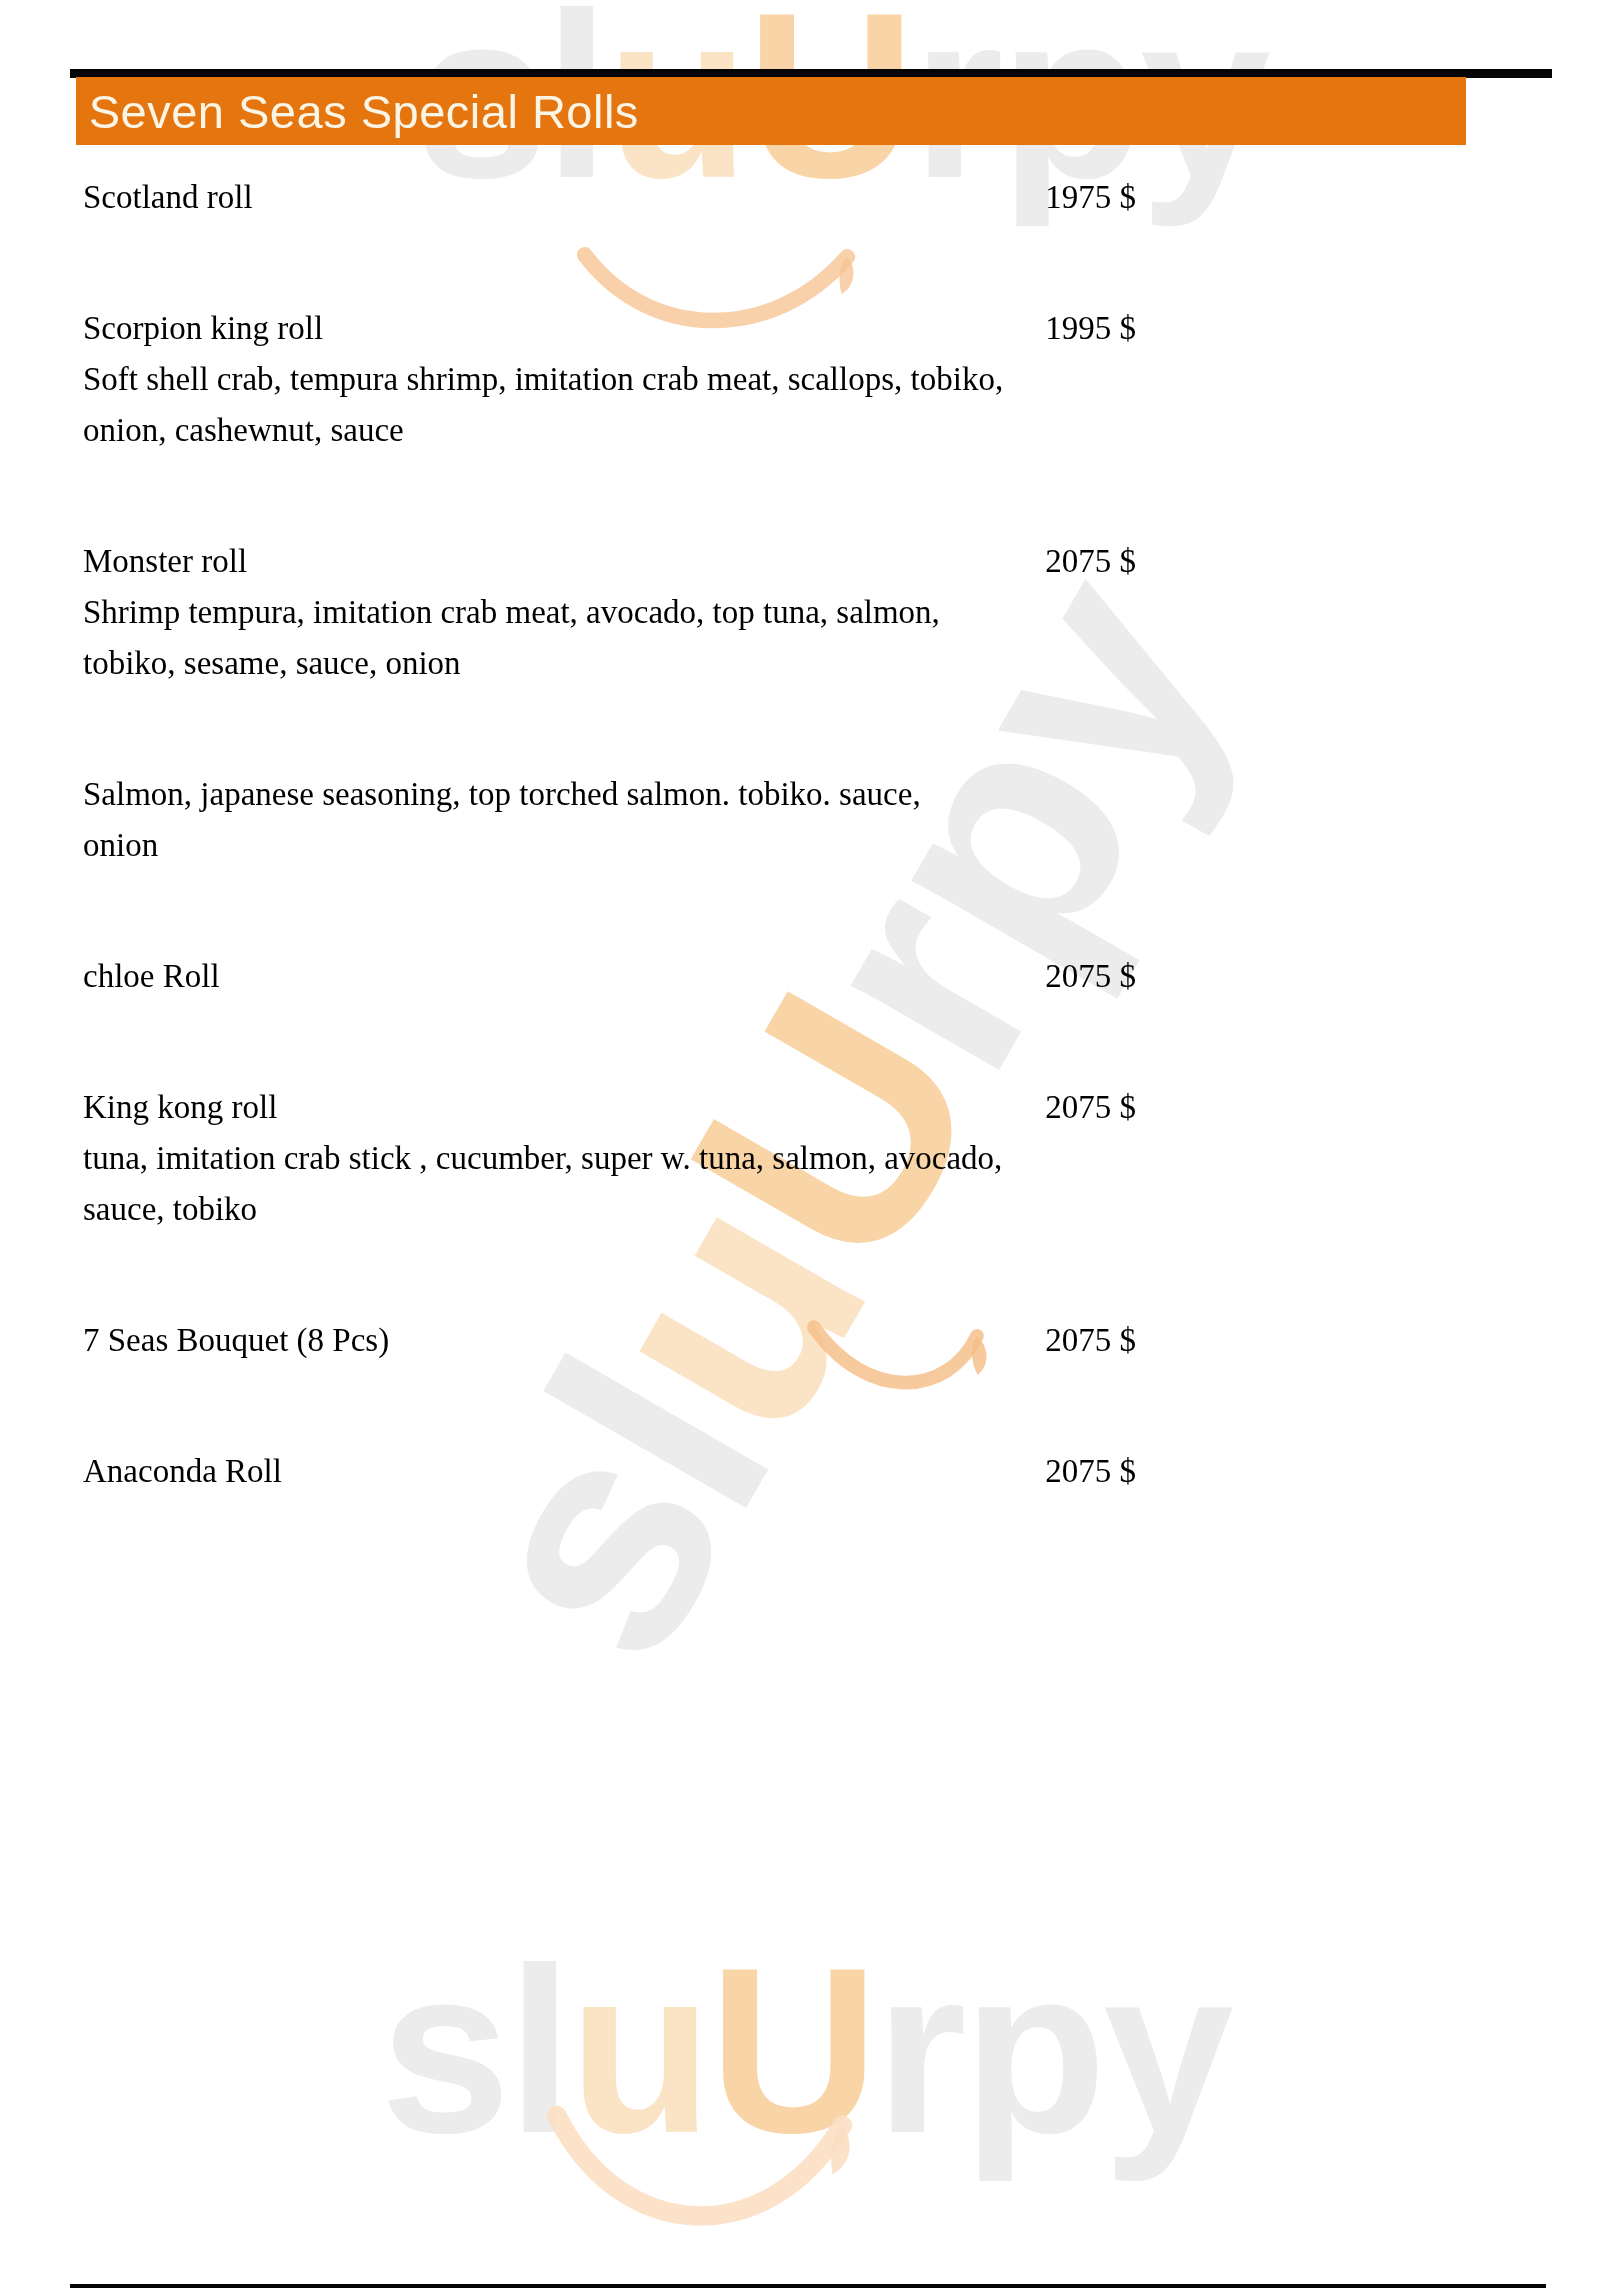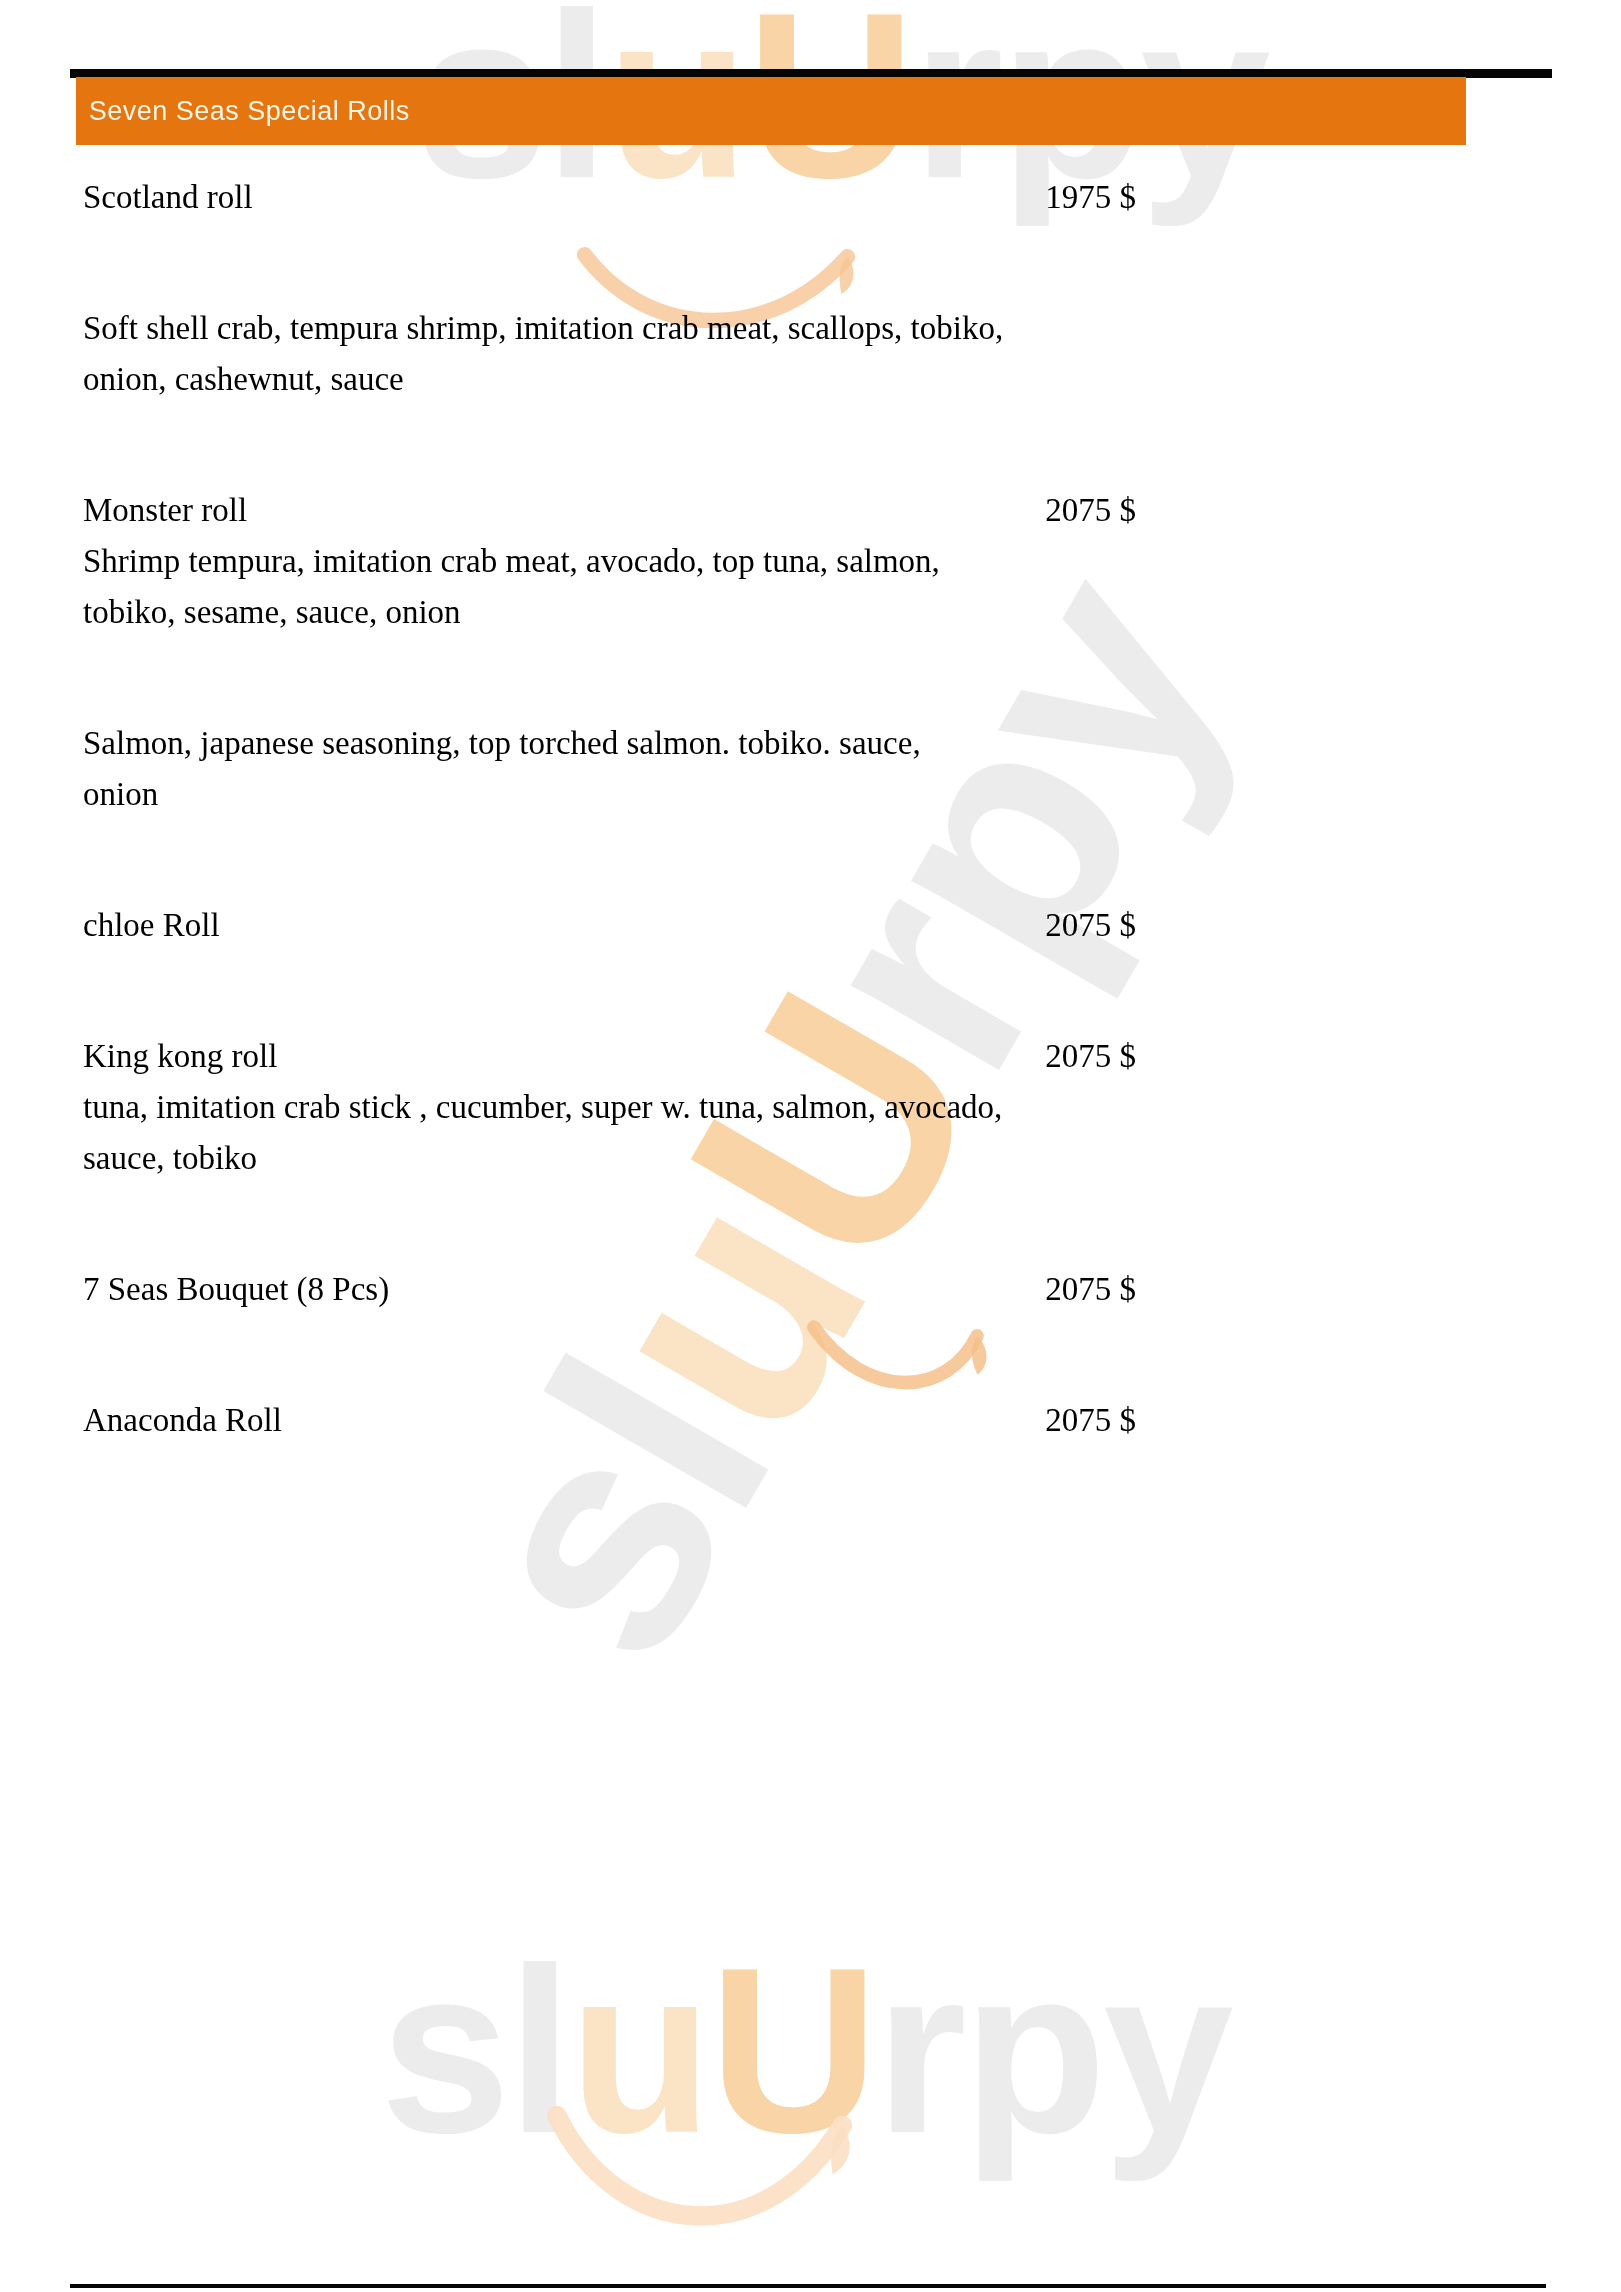--- a/index.html
+++ b/index.html
@@ -30,7 +30,7 @@
     display:flex;align-items:center;box-sizing:border-box;padding-left:12.7px;
   }
   .orange-bar .title{
-    font-family:"Liberation Sans", sans-serif;font-size:27px;font-weight:400;
+    font-family:"Liberation Sans", sans-serif;font-size:47px;font-weight:400;
     color:#FBF5E6;letter-spacing:0.5px;
   }
   

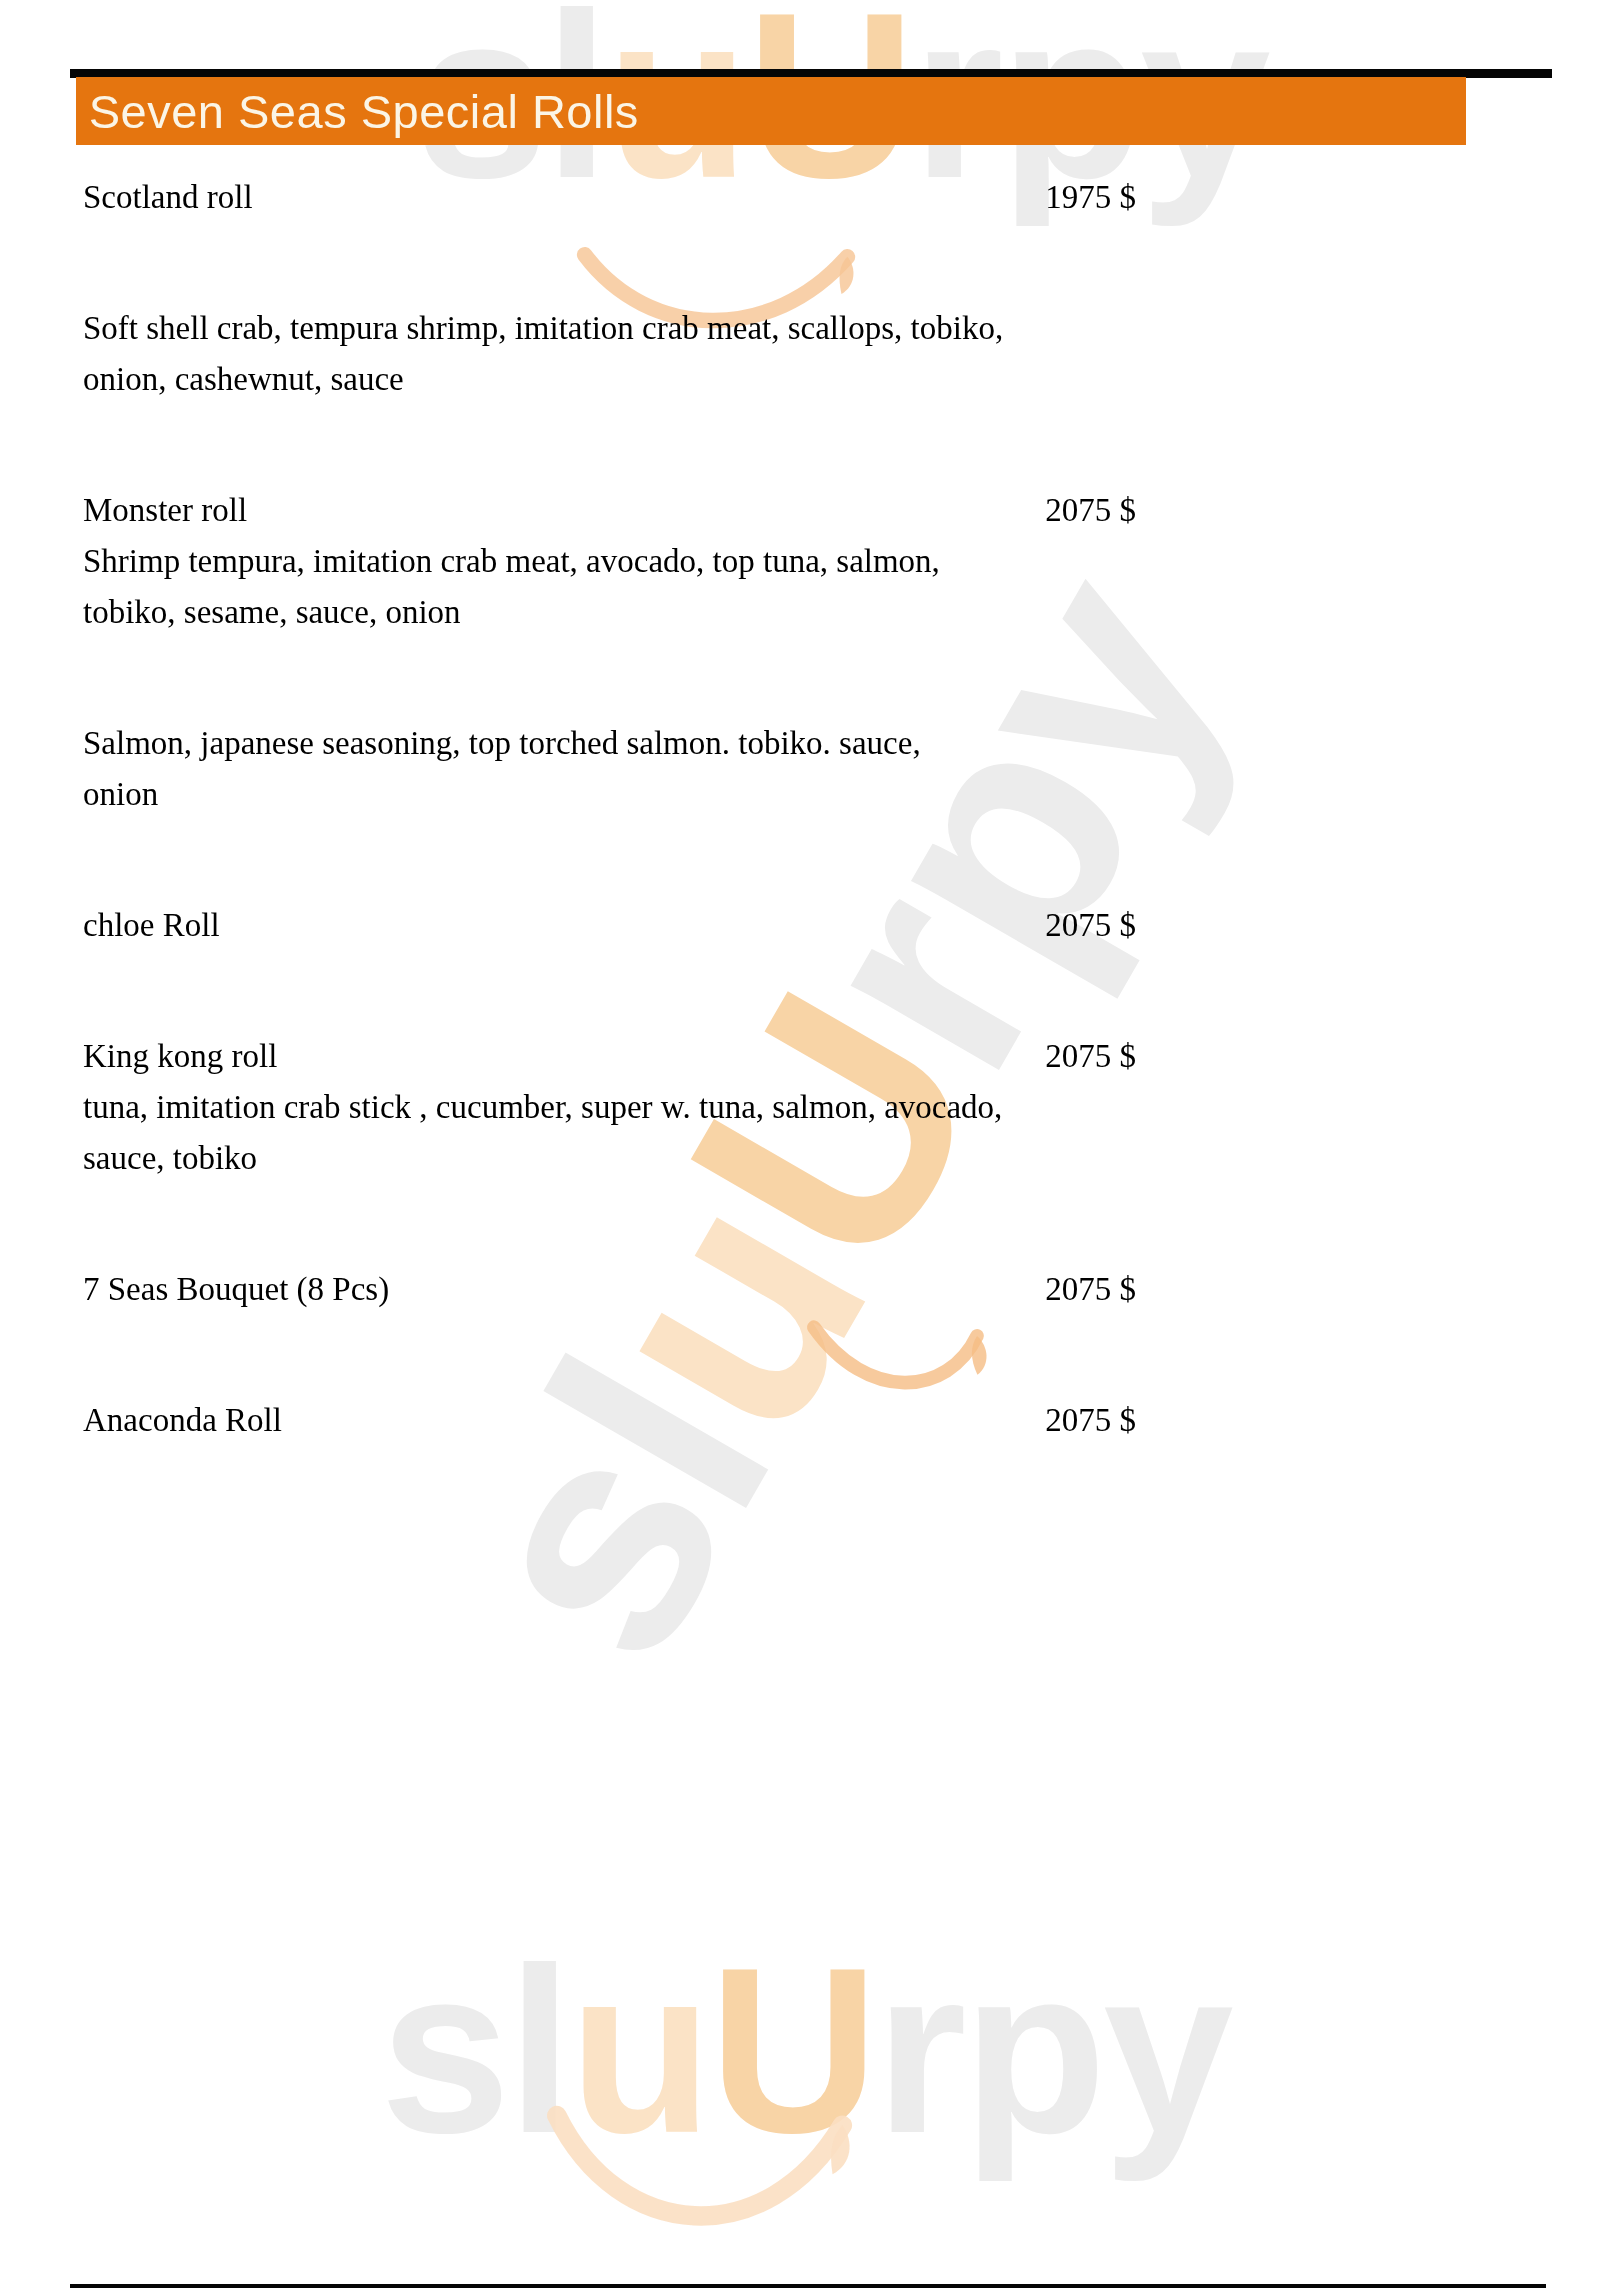--- a/index.html
+++ b/index.html
@@ -87,6 +87,10 @@
   </div>
 
   <div class="item">
+    <div class="item-row">
+      <span class="item-name">Scorpion king roll</span>
+      <span class="item-price">1995 $</span>
+    </div>
     <div class="item-desc">Soft shell crab, tempura shrimp, imitation crab meat, scallops, tobiko,
 onion, cashewnut, sauce</div>
   </div>

